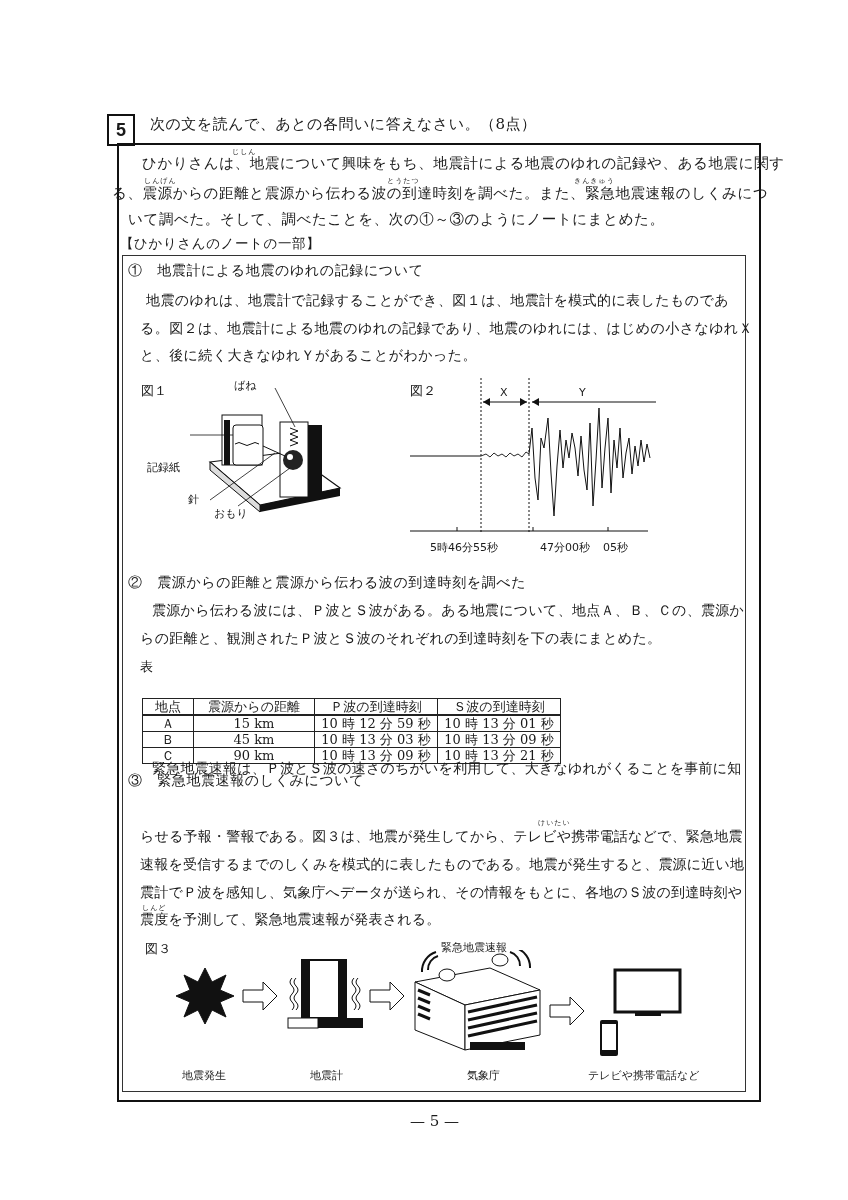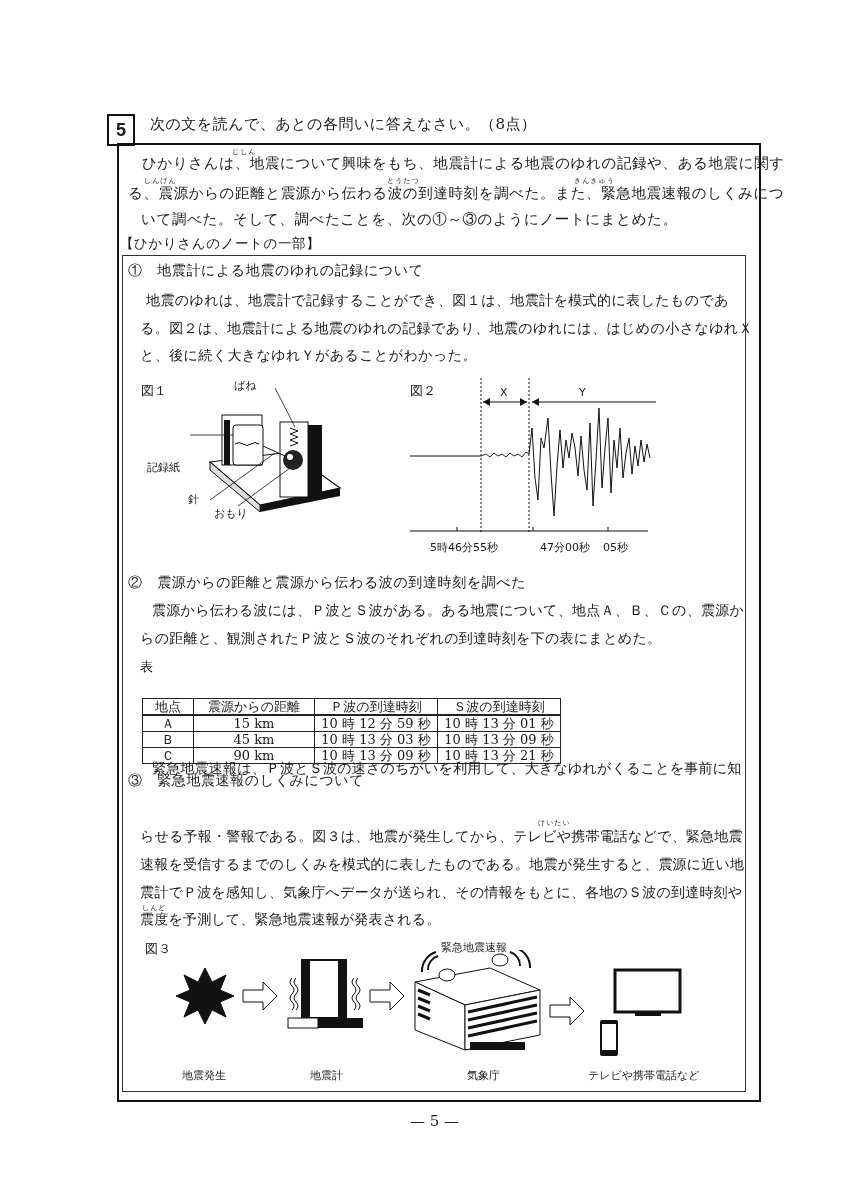--- a/index.html
+++ b/index.html
@@ -35,7 +35,7 @@
 <span class="abs ruby" style="left:558px;top:176px;margin-left:16px;">きんきゅう</span>
 
 <div class="abs p" style="left:128px;top:154px;text-indent:14px;">ひかりさんは、地震について興味をもち、地震計による地震のゆれの記録や、ある地震に関す</div>
-<div class="abs p" style="left:128px;top:184px;font-family:Liberation Mono, monospace;">る、震源からの距離と震源から伝わる波の到達時刻を調べた。また、緊急地震速報のしくみにつ</div>
+<div class="abs p" style="left:112px;top:184px;font-family:Liberation Mono, monospace;">る、震源からの距離と震源から伝わる波の到達時刻を調べた。また、緊急地震速報のしくみにつ</div>
 <div class="abs p" style="left:141px;top:210px;">いて調べた。そして、調べたことを、次の①～③のようにノートにまとめた。</div>
 <div class="abs p" style="left:120px;top:235px;font-size:13.5px;">【ひかりさんのノートの一部】</div>
 

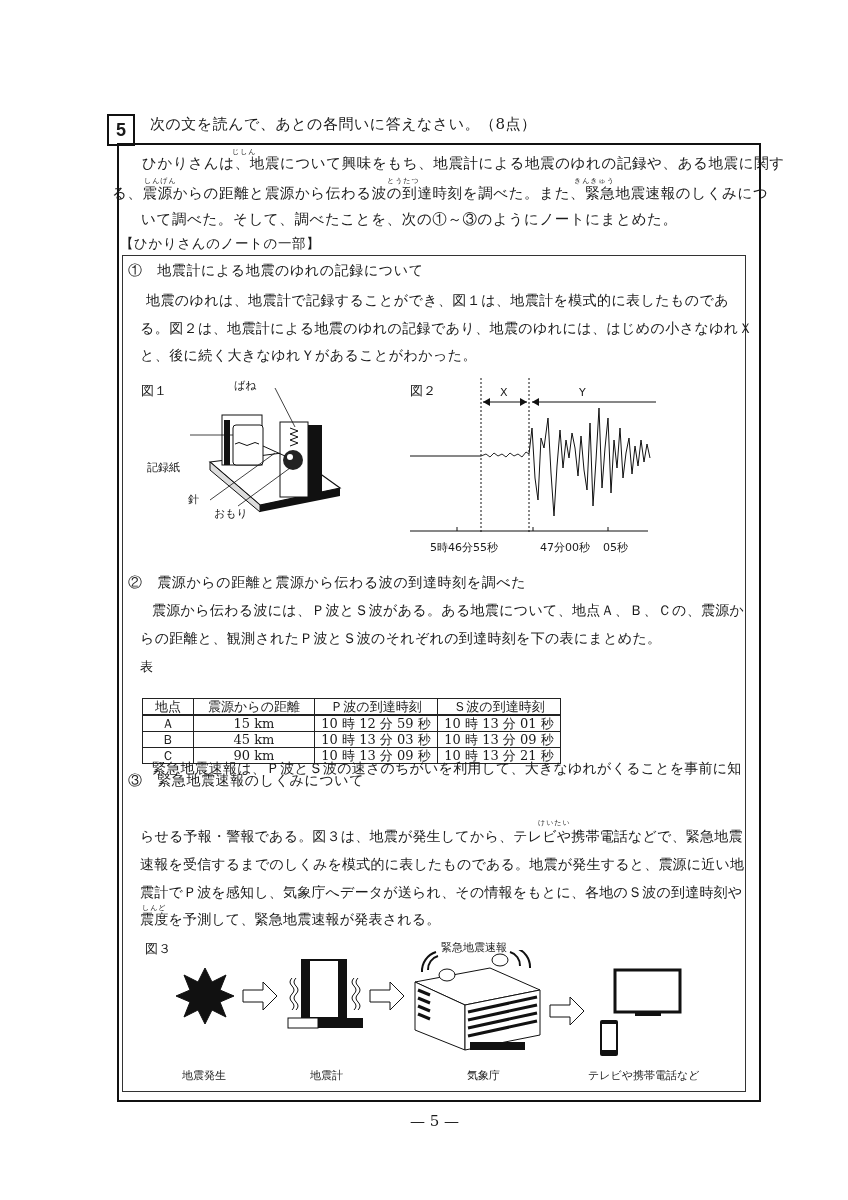--- a/index.html
+++ b/index.html
@@ -36,7 +36,7 @@
 
 <div class="abs p" style="left:128px;top:154px;text-indent:14px;">ひかりさんは、地震について興味をもち、地震計による地震のゆれの記録や、ある地震に関す</div>
 <div class="abs p" style="left:112px;top:184px;font-family:Liberation Mono, monospace;">る、震源からの距離と震源から伝わる波の到達時刻を調べた。また、緊急地震速報のしくみにつ</div>
-<div class="abs p" style="left:141px;top:210px;">いて調べた。そして、調べたことを、次の①～③のようにノートにまとめた。</div>
+<div class="abs p" style="left:128px;top:210px;">いて調べた。そして、調べたことを、次の①～③のようにノートにまとめた。</div>
 <div class="abs p" style="left:120px;top:235px;font-size:13.5px;">【ひかりさんのノートの一部】</div>
 
 <div class="abs inner"></div>

